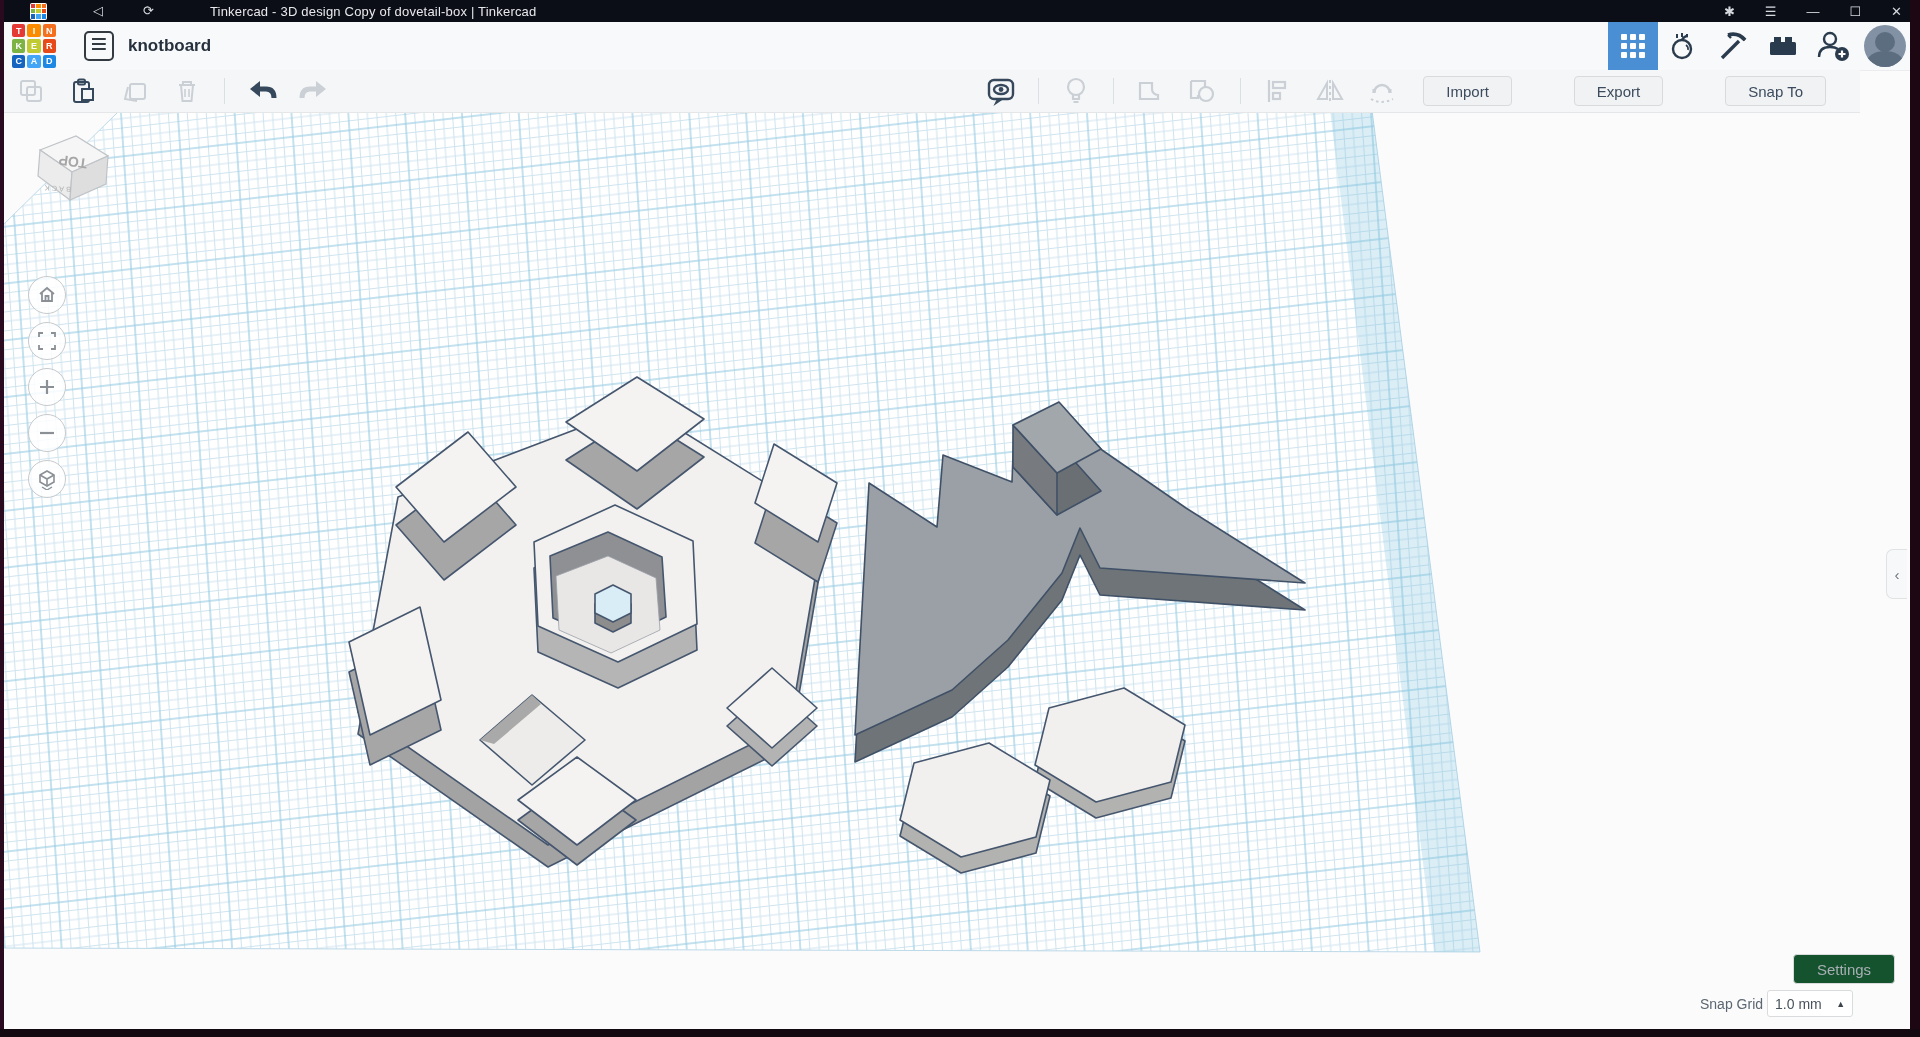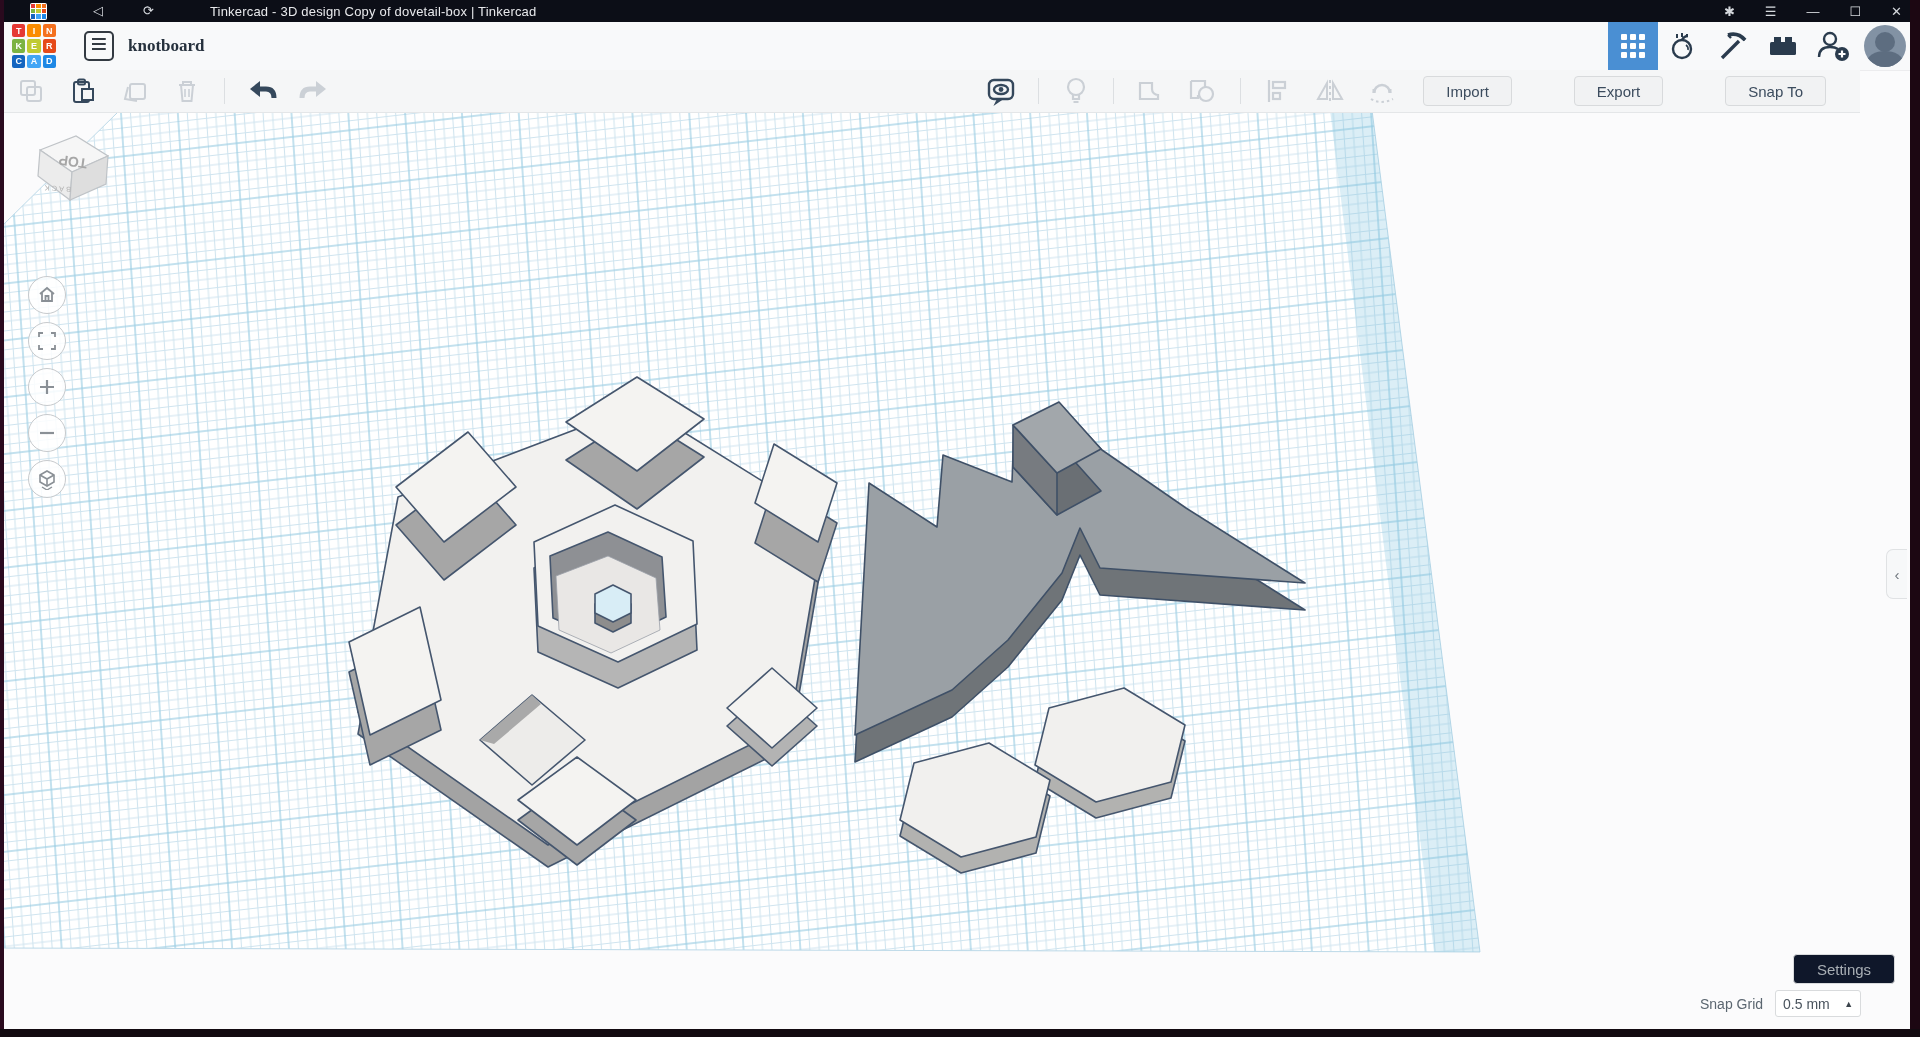--- a/index.html
+++ b/index.html
@@ -26,7 +26,7 @@
   .list-btn{width:26px;height:26px;border:2px solid #333a42;border-radius:5px;margin-left:28px;position:relative;background:transparent;}
   .list-btn i{position:absolute;left:4px;height:2px;background:#333a42;border-radius:1px;}
   .list-btn i:before{content:"";position:absolute;left:-1px;top:0;width:2px;height:2px;background:#333a42;}
-  .design-title{margin-left:14px;font-size:17px;font-weight:700;color:#26313d;font-family:Liberation Serif, serif;}
+  .design-title{margin-left:14px;font-size:17px;font-weight:700;color:#26313d;}
   .nav-right{margin-left:auto;display:flex;align-items:center;height:48px;}
   .nav-btn{width:50px;height:48px;display:flex;align-items:center;justify-content:center;color:#2a3b4d;}
   .nav-btn.active{background:#4a8fd3;}

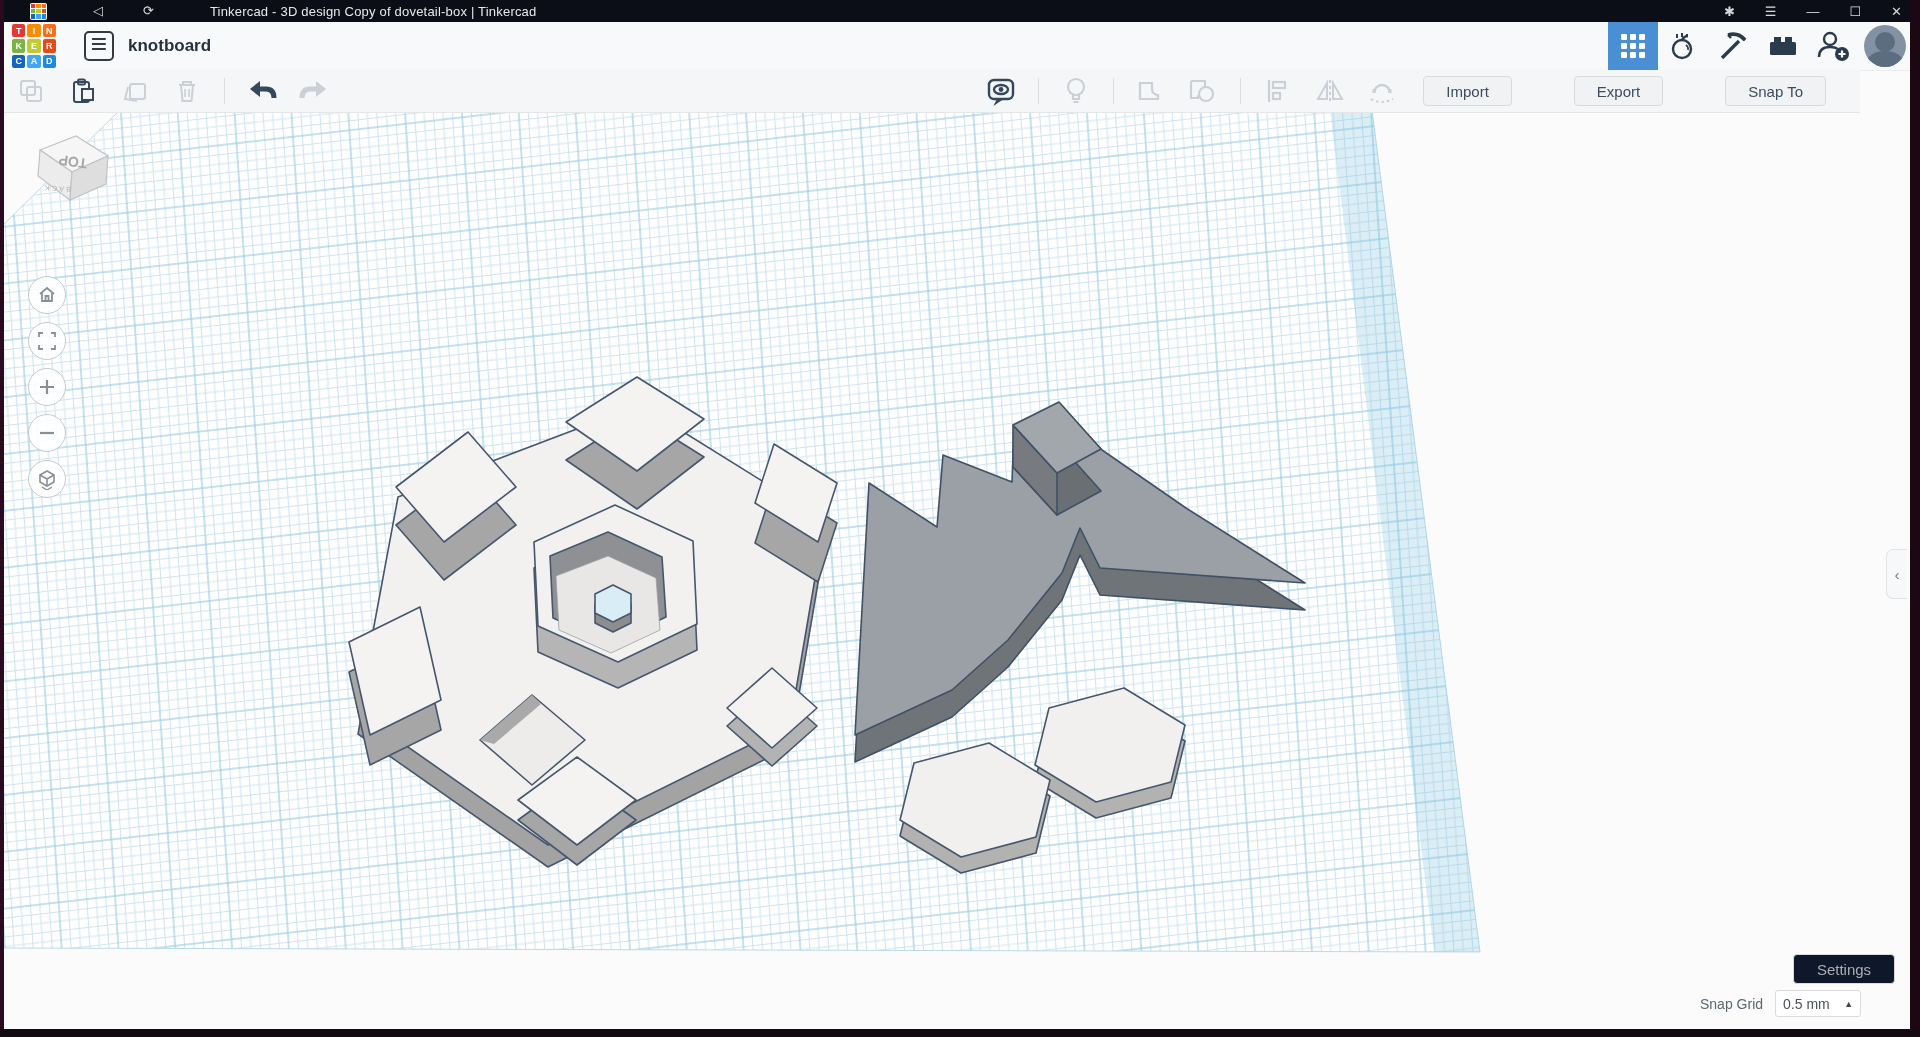--- a/index.html
+++ b/index.html
@@ -54,7 +54,7 @@
   .viewcube{position:absolute;left:26px;top:14px;width:96px;height:88px;}
   .navcircle{position:absolute;left:28px;width:36px;height:36px;border-radius:50%;background:rgba(255,255,255,.85);border:1px solid #c7cacd;display:flex;align-items:center;justify-content:center;color:#8a9096;}
   .side-tab{position:absolute;left:1886px;top:437px;width:20px;height:48px;background:#f7f8f9;border:1px solid #e0e2e4;border-right:none;border-radius:7px 0 0 7px;display:flex;align-items:center;justify-content:center;color:#6f767d;font-size:15px;}
-  .settings-btn{position:absolute;left:1793px;top:842px;width:100px;height:28px;background:#0f172a;border:1px solid #d9dbdd;border-radius:4px;color:#a8aeb4;font-size:15px;display:flex;align-items:center;justify-content:center;}
+  .settings-btn{position:absolute;left:1793px;top:842px;width:100px;height:28px;background:#14532d;border:1px solid #d9dbdd;border-radius:4px;color:#a8aeb4;font-size:15px;display:flex;align-items:center;justify-content:center;}
   .snapgrid{position:absolute;left:1700px;top:878px;display:flex;align-items:center;gap:12px;}
   .snapgrid .lbl{font-size:14px;color:#5b6670;}
   .snapgrid .dd{width:70px;height:25px;background:#fff;border:1px solid #d9dbdd;border-radius:3px;display:flex;align-items:center;justify-content:space-between;padding:0 7px;font-size:14px;color:#49535d;}

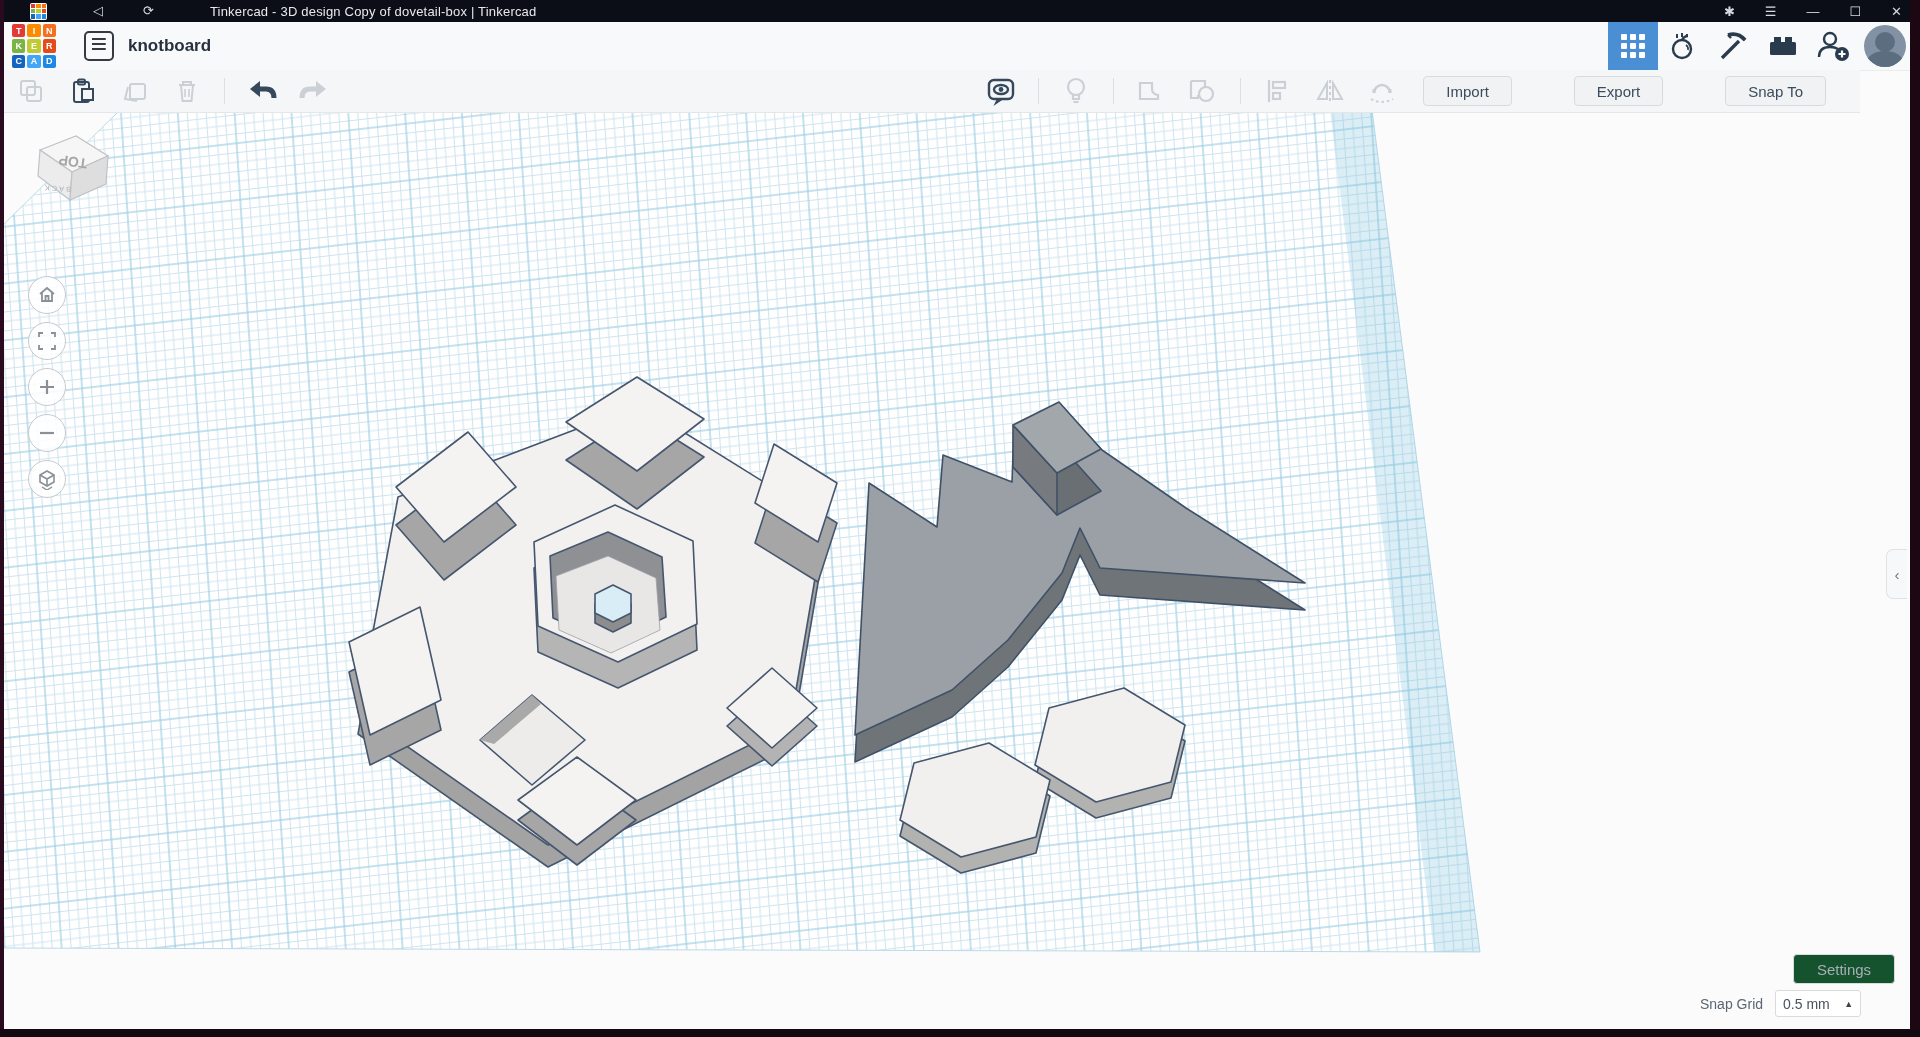--- a/index.html
+++ b/index.html
@@ -55,7 +55,7 @@
   .navcircle{position:absolute;left:28px;width:36px;height:36px;border-radius:50%;background:rgba(255,255,255,.85);border:1px solid #c7cacd;display:flex;align-items:center;justify-content:center;color:#8a9096;}
   .side-tab{position:absolute;left:1886px;top:437px;width:20px;height:48px;background:#f7f8f9;border:1px solid #e0e2e4;border-right:none;border-radius:7px 0 0 7px;display:flex;align-items:center;justify-content:center;color:#6f767d;font-size:15px;}
   .settings-btn{position:absolute;left:1793px;top:842px;width:100px;height:28px;background:#14532d;border:1px solid #d9dbdd;border-radius:4px;color:#a8aeb4;font-size:15px;display:flex;align-items:center;justify-content:center;}
-  .snapgrid{position:absolute;left:1700px;top:878px;display:flex;align-items:center;gap:12px;}
+  .snapgrid{position:absolute;left:1700px;top:878px;display:flex;align-items:center;gap:4px;}
   .snapgrid .lbl{font-size:14px;color:#5b6670;}
   .snapgrid .dd{width:70px;height:25px;background:#fff;border:1px solid #d9dbdd;border-radius:3px;display:flex;align-items:center;justify-content:space-between;padding:0 7px;font-size:14px;color:#49535d;}
   .snapgrid .dd .caret{font-size:9px;color:#3c444c;}

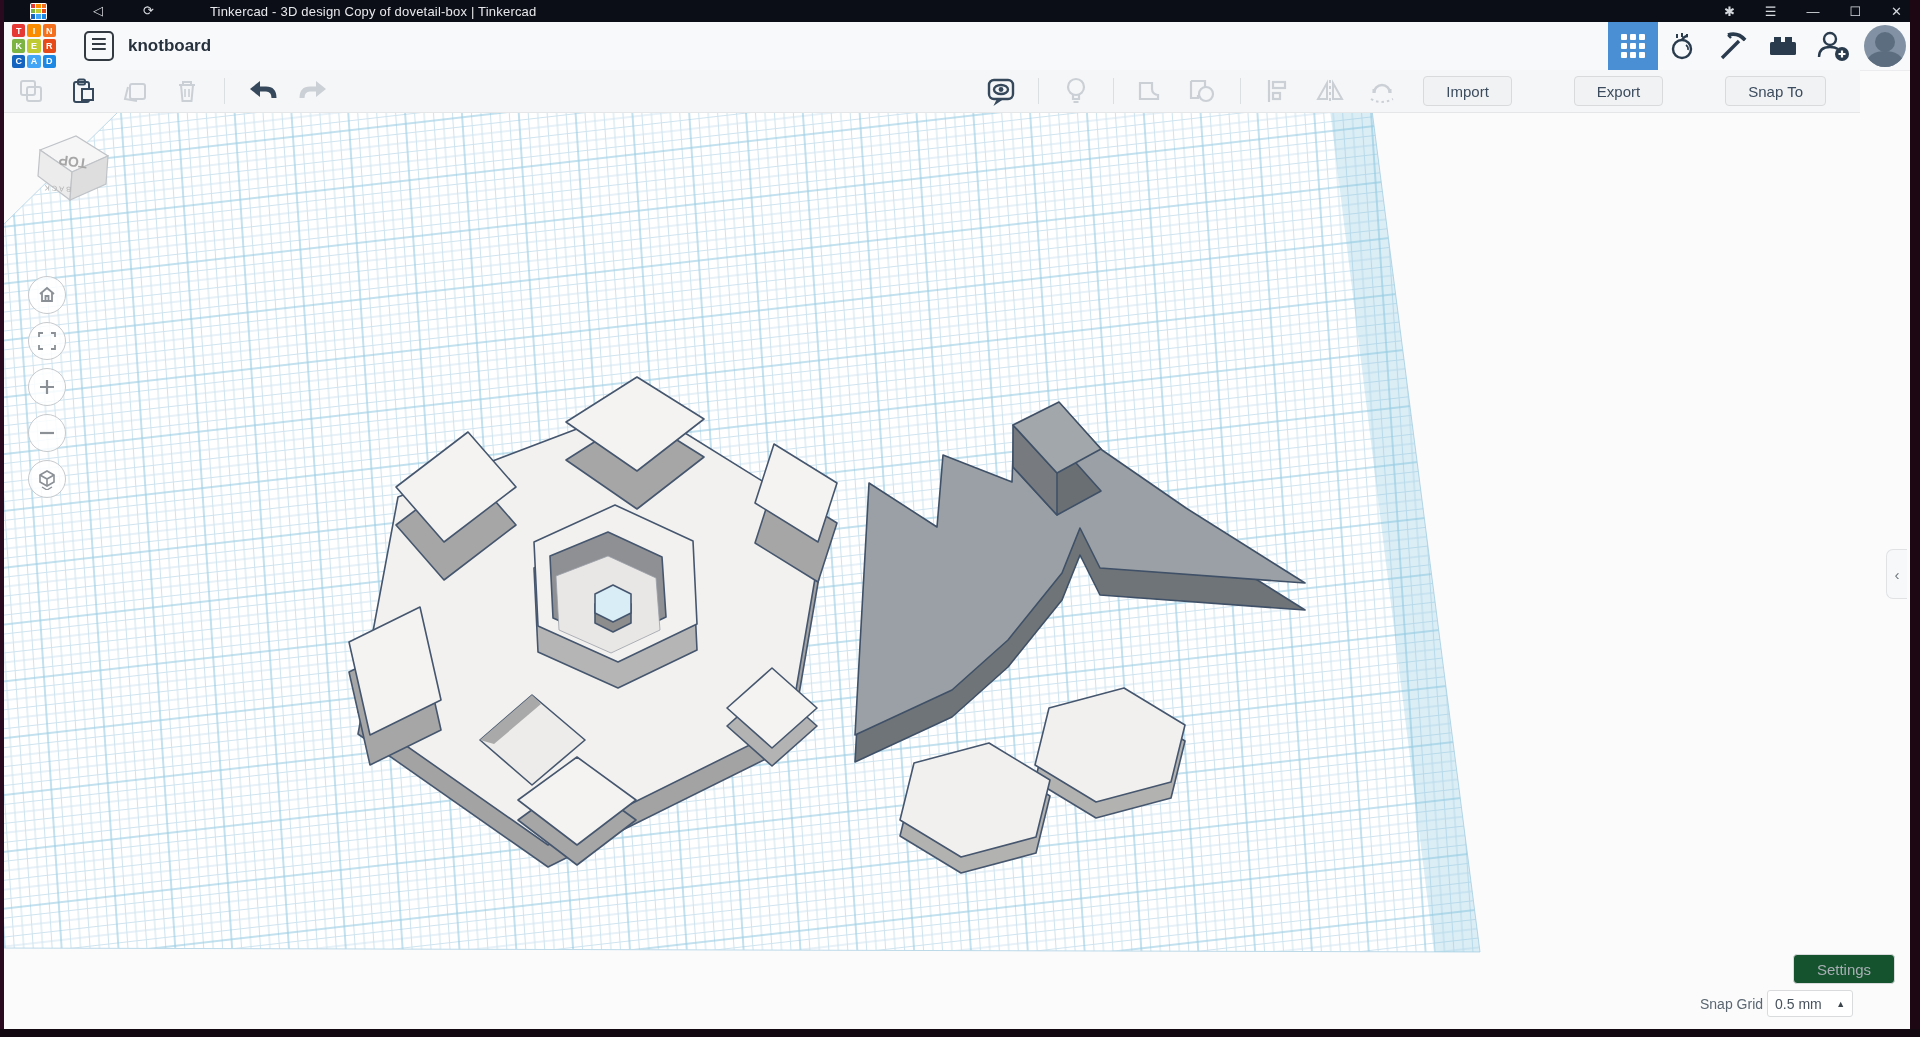--- a/index.html
+++ b/index.html
@@ -366,7 +366,7 @@
     <div class="snapgrid">
       <span class="lbl">Snap Grid</span>
       <div class="dd">
-        <span>0.5 mm</span>
+        <span>1.0 mm</span>
         <span class="caret">▲</span>
       </div>
     </div>

